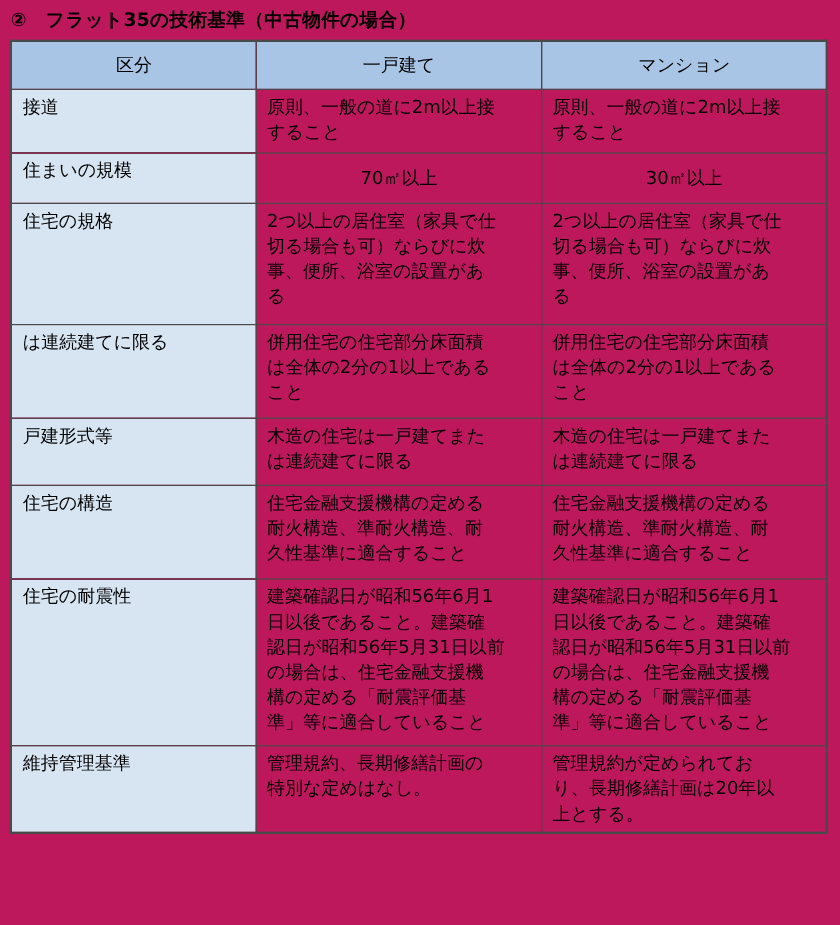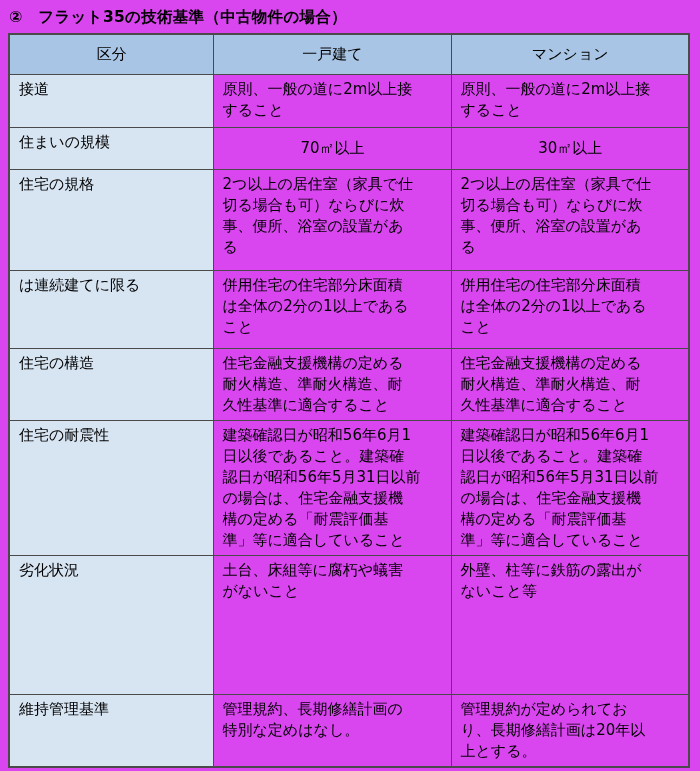--- a/index.html
+++ b/index.html
@@ -19,7 +19,7 @@
   .page {
     width: 700px;
     height: 771px;
-    background: #d946ef;
+    background: #be185d;
     overflow: hidden;
   }
   .doc-title {

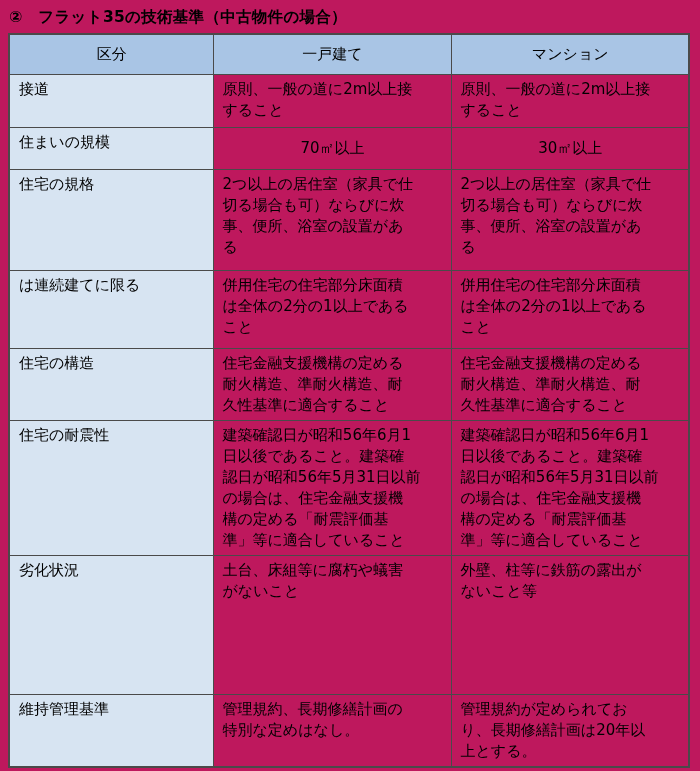--- a/index.html
+++ b/index.html
@@ -132,6 +132,13 @@
 こと</td>
       </tr>
       <tr>
+        <td class="cat">戸建形式等</td>
+        <td class="val">木造の住宅は一戸建てまた
+は連続建てに限る</td>
+        <td class="val">木造の住宅は一戸建てまた
+は連続建てに限る</td>
+      </tr>
+      <tr>
         <td class="cat">住宅の構造</td>
         <td class="val">住宅金融支援機構の定める
 耐火構造、準耐火構造、耐

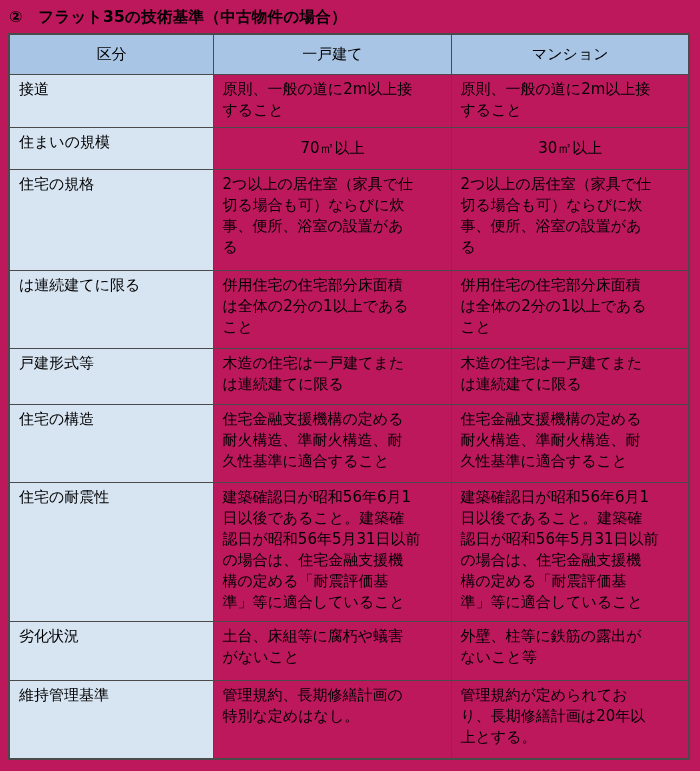--- a/index.html
+++ b/index.html
@@ -163,13 +163,6 @@
 準」等に適合していること</td>
       </tr>
       <tr>
-        <td class="cat">劣化状況</td>
-        <td class="val">土台、床組等に腐朽や蟻害
-がないこと</td>
-        <td class="val">外壁、柱等に鉄筋の露出が
-ないこと等</td>
-      </tr>
-      <tr>
         <td class="cat">維持管理基準</td>
         <td class="val">管理規約、長期修繕計画の
 特別な定めはなし。</td>

